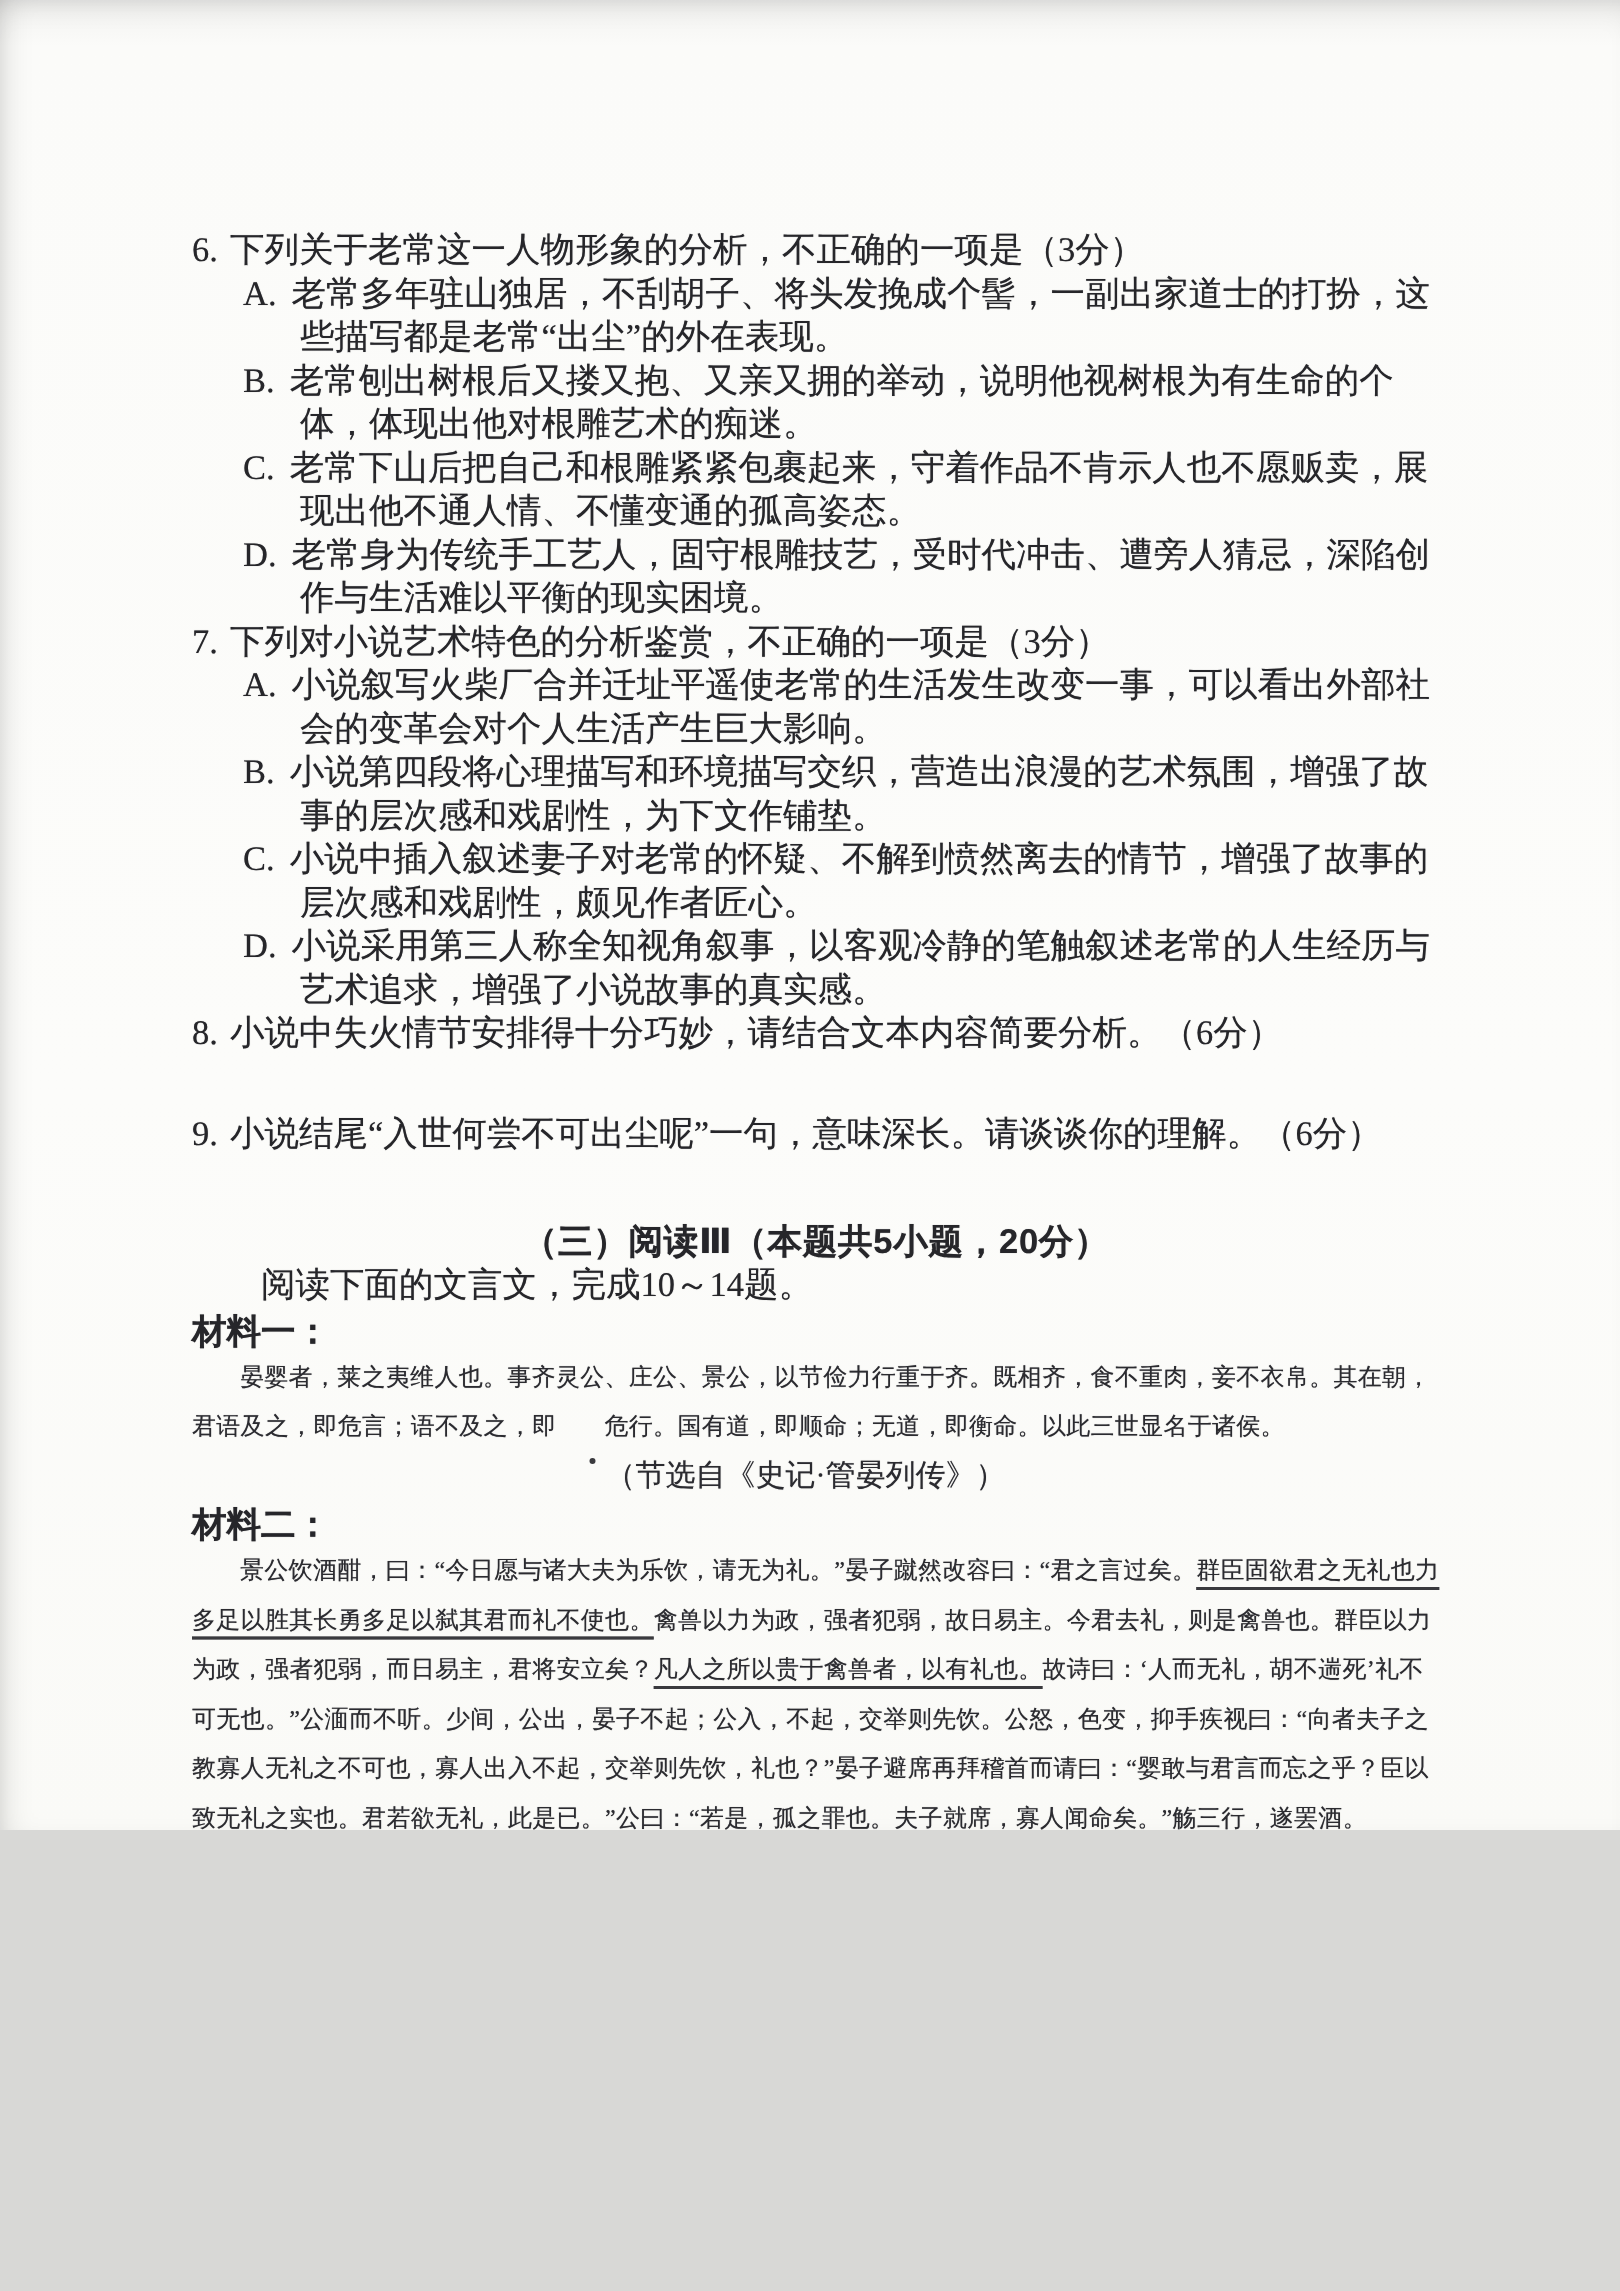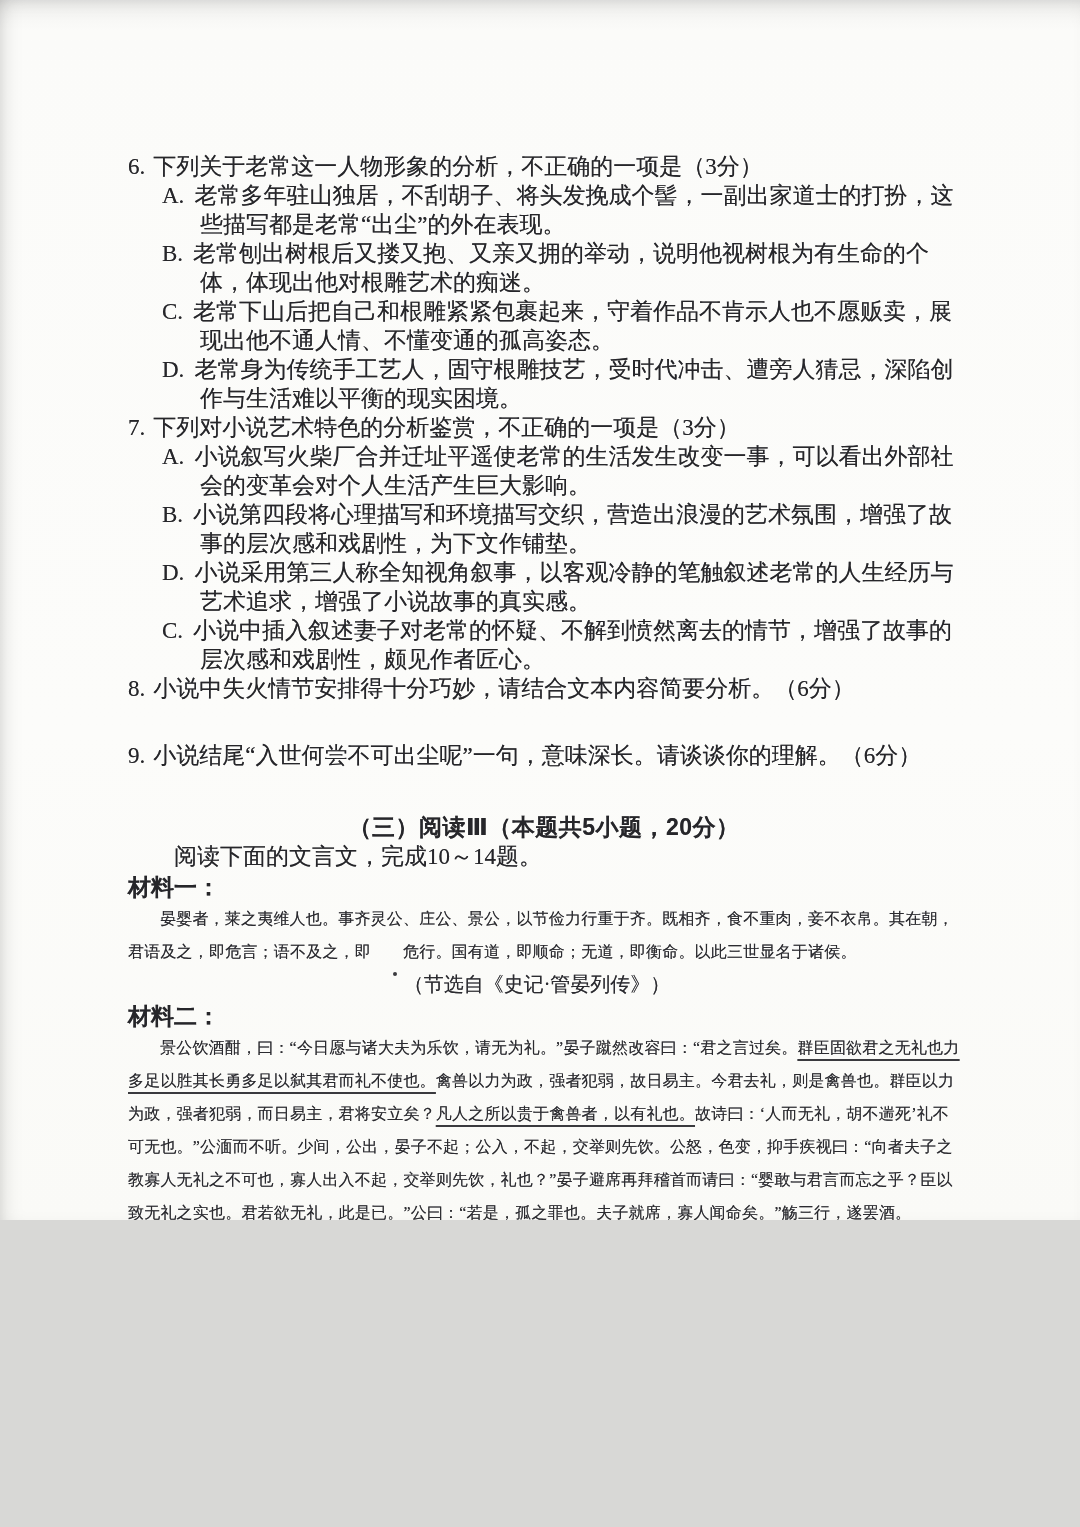--- a/index.html
+++ b/index.html
@@ -98,10 +98,10 @@
       <span class="opt-letter">B.</span><span>小说第四段将心理描写和环境描写交织，营造出浪漫的艺术氛围，增强了故事的层次感和戏剧性，为下文作铺垫。</span>
     </div>
     <div class="opt">
-      <span class="opt-letter">D.</span><span>小说采用第三人称全知视角叙事，以客观冷静的笔触叙述老常的人生经历与艺术追求，增强了小说故事的真实感。</span>
+      <span class="opt-letter">C.</span><span>小说中插入叙述妻子对老常的怀疑、不解到愤然离去的情节，增强了故事的层次感和戏剧性，颇见作者匠心。</span>
     </div>
     <div class="opt">
-      <span class="opt-letter">C.</span><span>小说中插入叙述妻子对老常的怀疑、不解到愤然离去的情节，增强了故事的层次感和戏剧性，颇见作者匠心。</span>
+      <span class="opt-letter">D.</span><span>小说采用第三人称全知视角叙事，以客观冷静的笔触叙述老常的人生经历与艺术追求，增强了小说故事的真实感。</span>
     </div>
 
     <div class="q q8">

